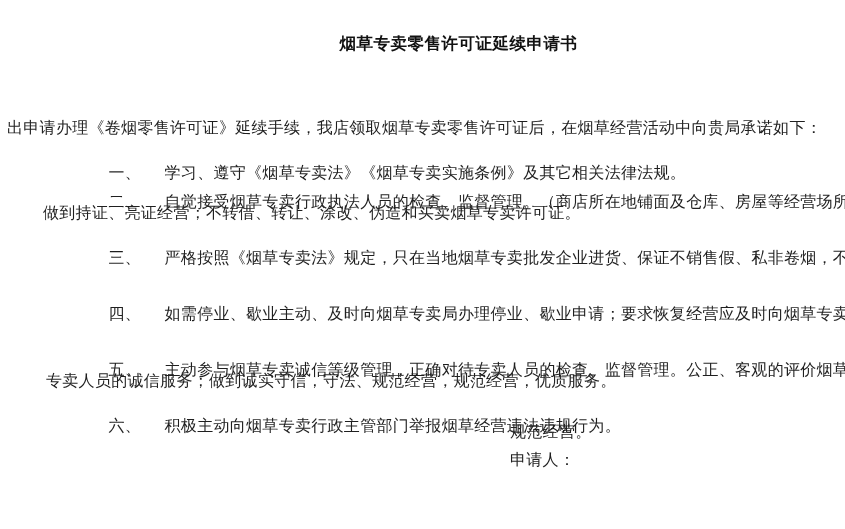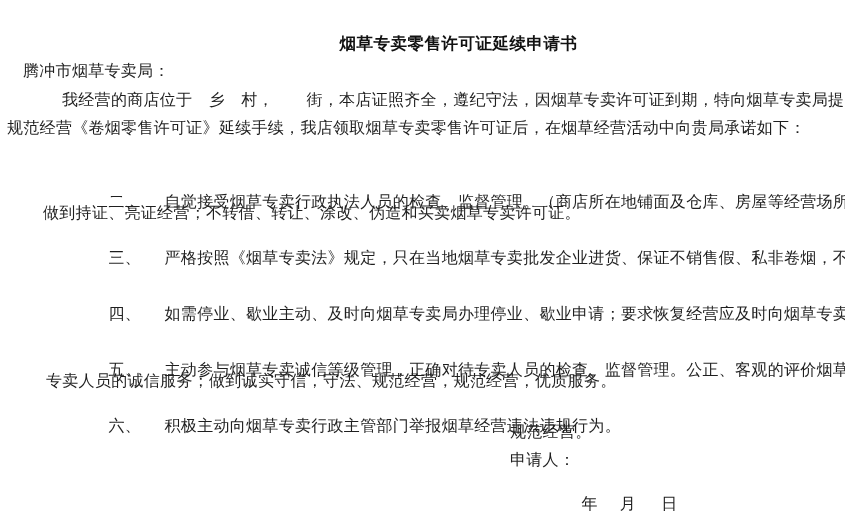--- a/index.html
+++ b/index.html
@@ -46,7 +46,6 @@
 
   <h1 class="title">烟草专卖零售许可证延续申请书</h1>
 
-  <div class="line" style="left:23px;top:62px">腾冲市烟草专卖局：</div>
 
   <div class="line" style="left:62px;top:91px">我经营的商店位于　乡　村，　　街，本店证照齐全，遵纪守法，因烟草专卖许可证到期，特向烟草专卖局提</div>
   <div class="line" style="left:7px;top:119px">规范经营《卷烟零售许可证》延续手续，我店领取烟草专卖零售许可证后，在烟草经营活动中向贵局承诺如下：</div>

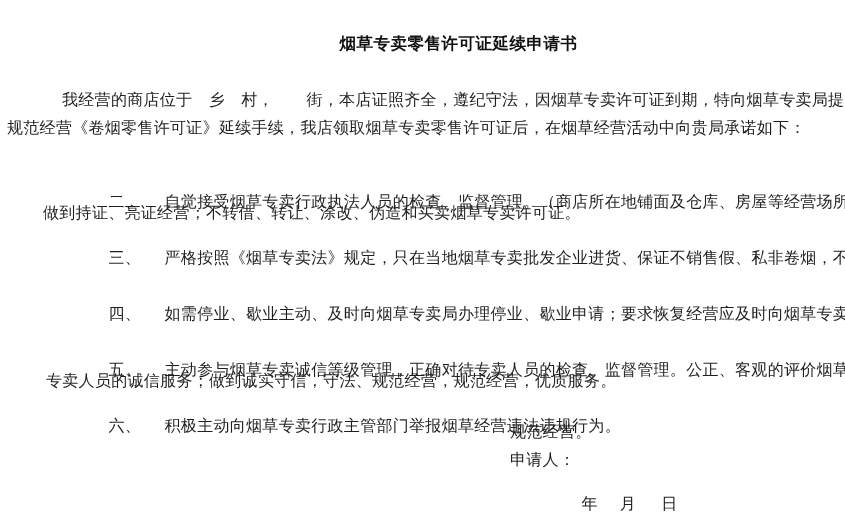--- a/index.html
+++ b/index.html
@@ -47,7 +47,6 @@
   <h1 class="title">烟草专卖零售许可证延续申请书</h1>
 
 
-  <div class="line" style="left:62px;top:91px">我经营的商店位于　乡　村，　　街，本店证照齐全，遵纪守法，因烟草专卖许可证到期，特向烟草专卖局提</div>
   <div class="line" style="left:7px;top:119px">规范经营《卷烟零售许可证》延续手续，我店领取烟草专卖零售许可证后，在烟草经营活动中向贵局承诺如下：</div>
 
 

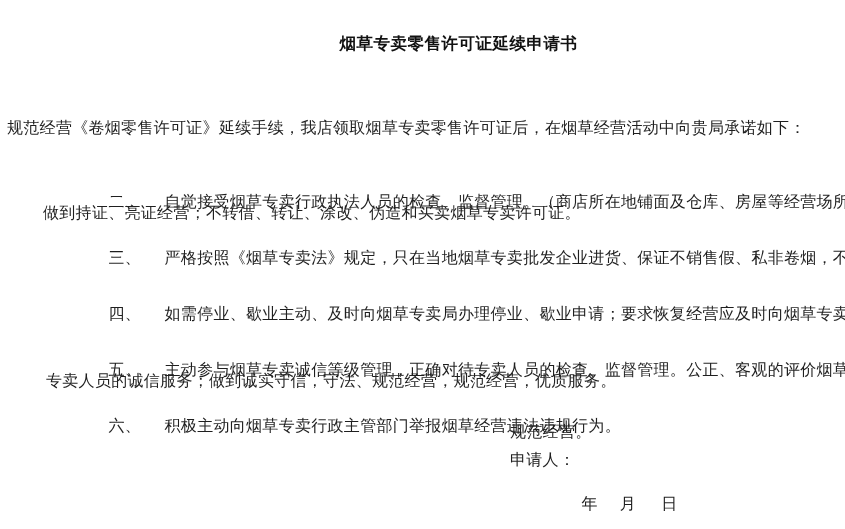--- a/index.html
+++ b/index.html
@@ -47,7 +47,7 @@
   <h1 class="title">烟草专卖零售许可证延续申请书</h1>
 
 
-  <div class="line" style="left:7px;top:119px">规范经营《卷烟零售许可证》延续手续，我店领取烟草专卖零售许可证后，在烟草经营活动中向贵局承诺如下：</div>
+  <div class="line" style="left:7px;top:119px">出申请办理《卷烟零售许可证》延续手续，我店领取烟草专卖零售许可证后，在烟草经营活动中向贵局承诺如下：</div>
 
 
   <div class="line" style="left:87px;top:176px">

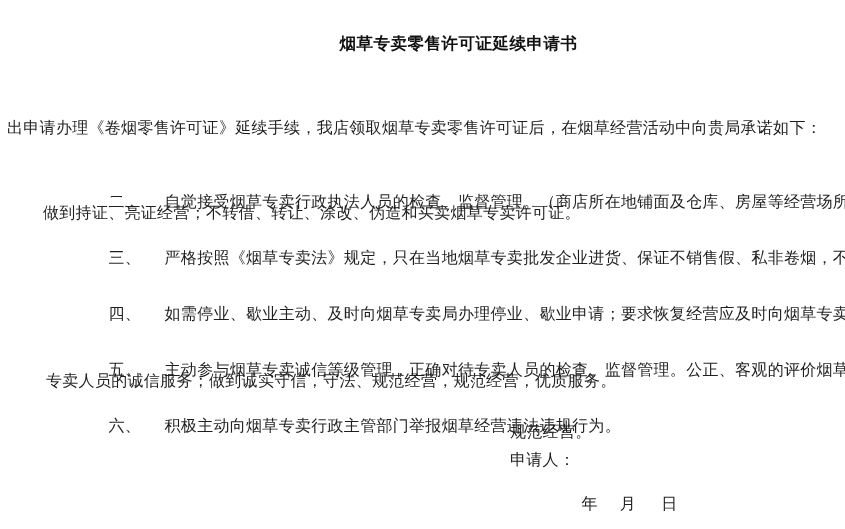--- a/index.html
+++ b/index.html
@@ -49,6 +49,9 @@
 
   <div class="line" style="left:7px;top:119px">出申请办理《卷烟零售许可证》延续手续，我店领取烟草专卖零售许可证后，在烟草经营活动中向贵局承诺如下：</div>
 
+  <div class="line" style="left:87px;top:147px">
+    <span class="num">一、</span><span>学习、遵守《烟草专卖法》《烟草专卖实施条例》及其它相关法律法规。</span>
+  </div>
 
   <div class="line" style="left:87px;top:176px">
     <span class="num">二、</span><span>自觉接受烟草专卖行政执法人员的检查、监督管理。（商店所在地铺面及仓库、房屋等经营场所）</span>

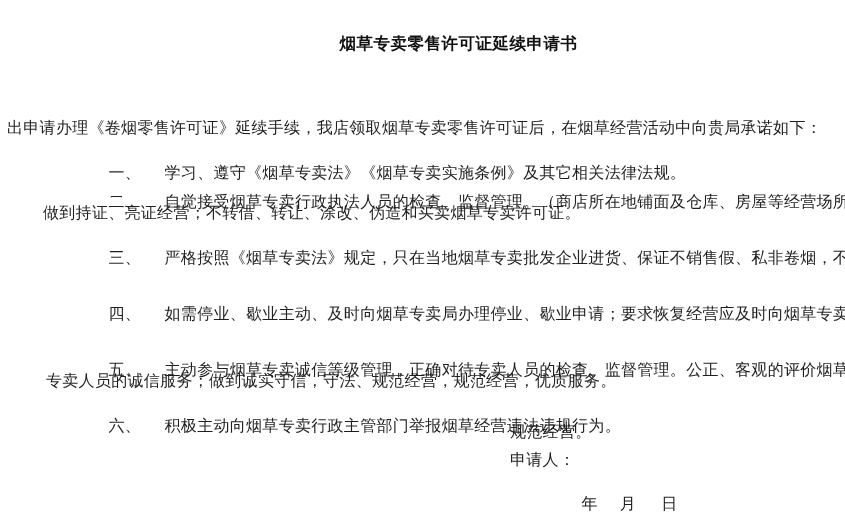--- a/index.html
+++ b/index.html
@@ -79,9 +79,6 @@
 
   <div class="line" style="left:510px;top:451px">申请人：</div>
 
-  <div class="line" style="left:560px;top:478px">
-    <span class="date-part">年</span><span class="date-part date-month">月</span><span class="date-part date-day">日</span>
-  </div>
 
 </div>
 

